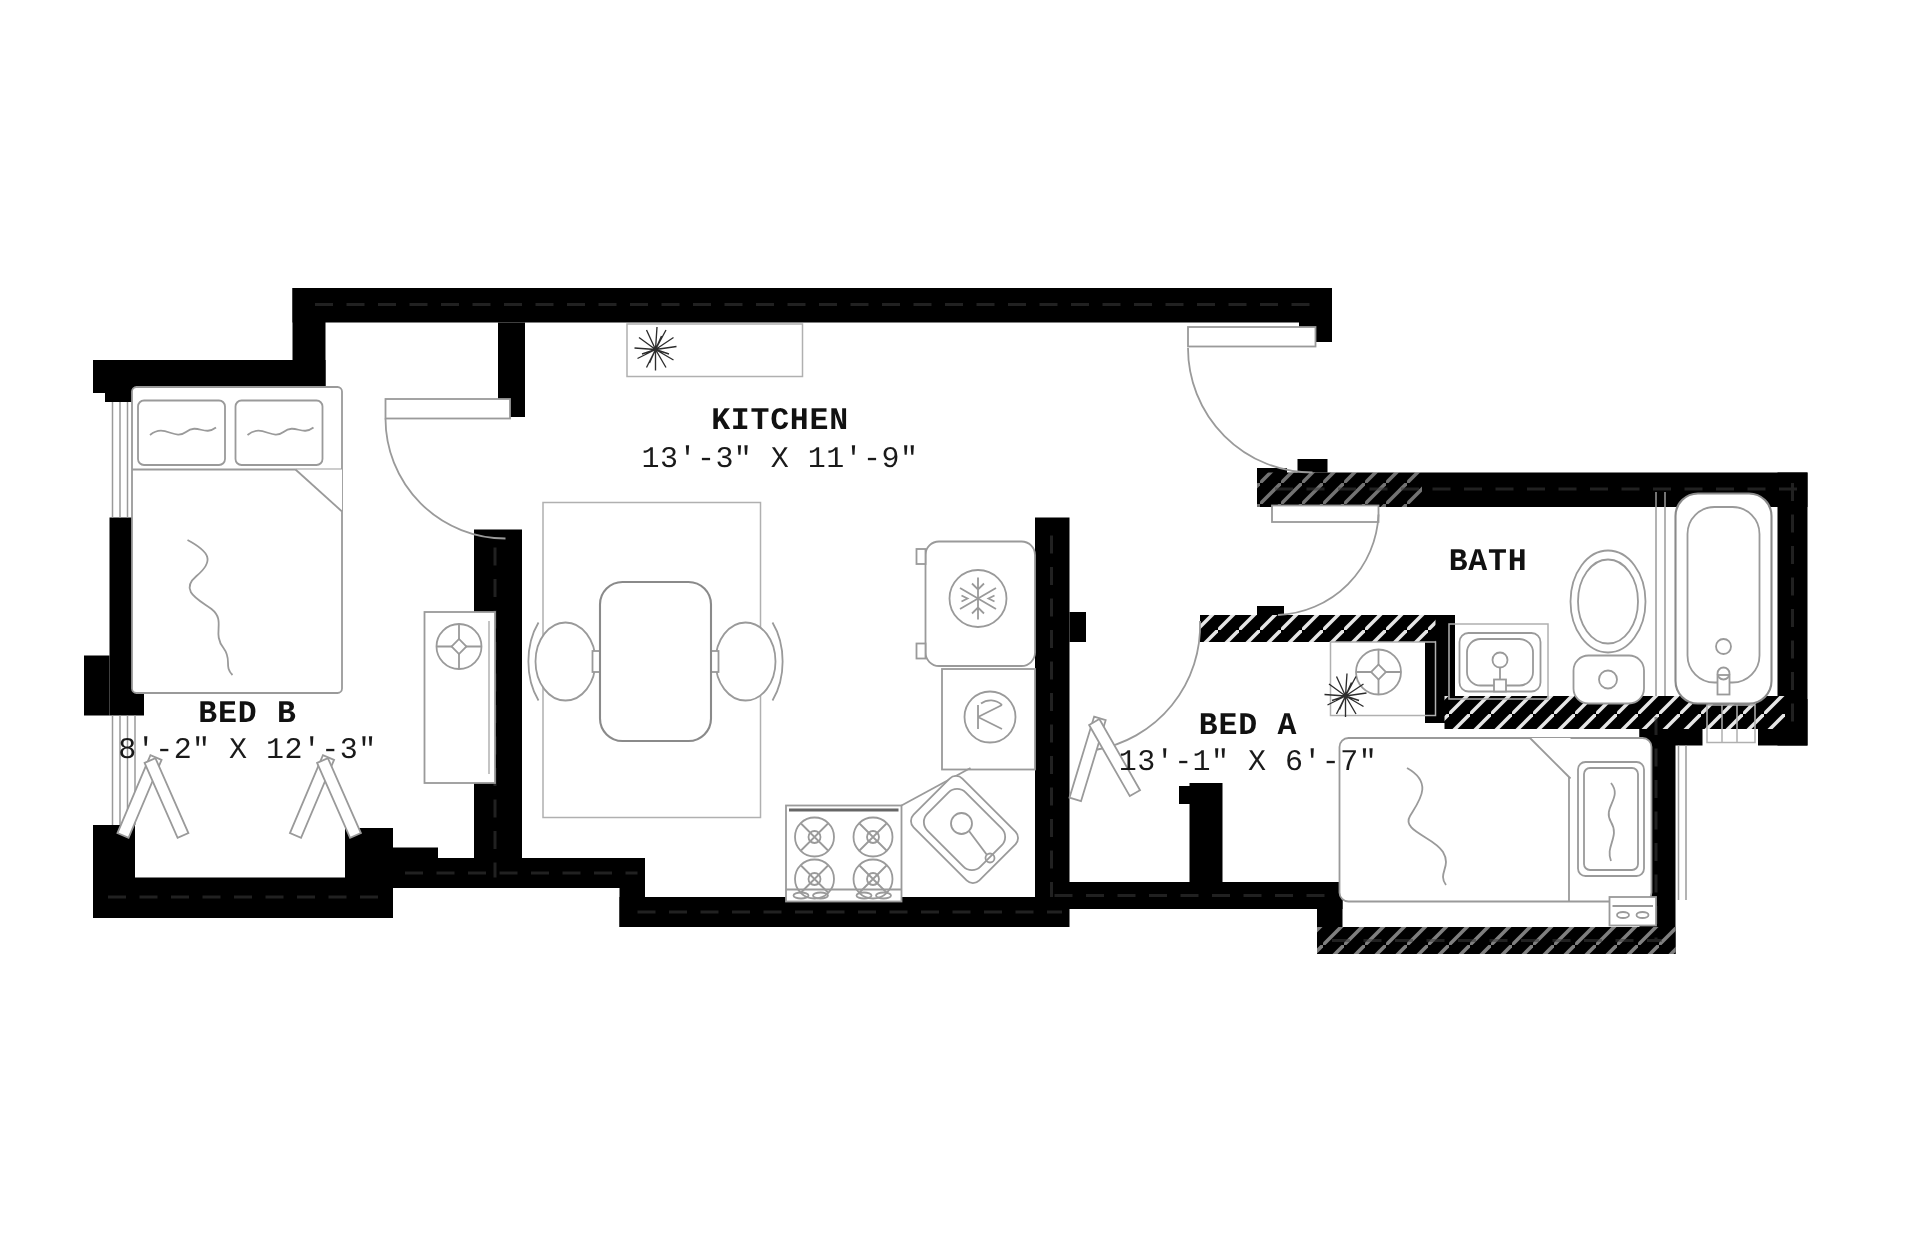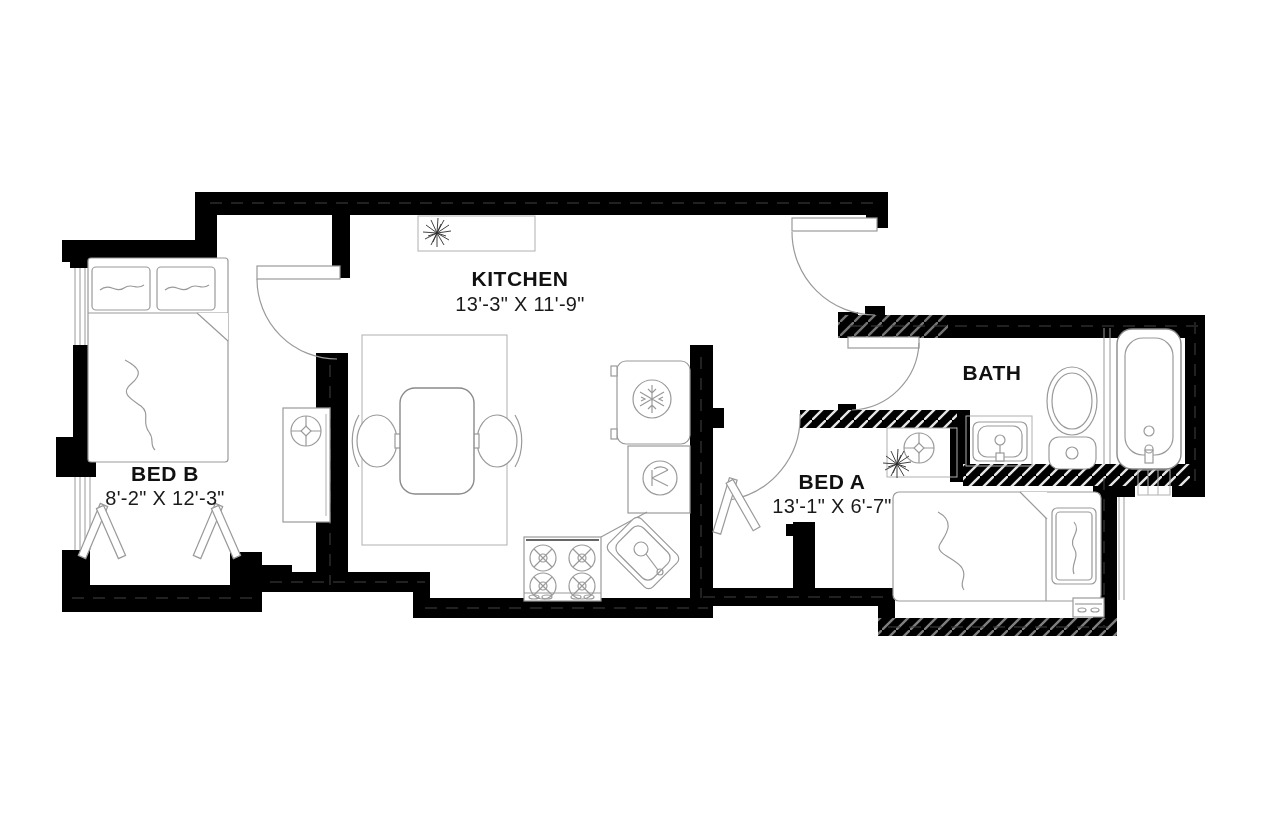--- a/index.html
+++ b/index.html
@@ -4,7 +4,7 @@
 <style>
   html,body{margin:0;padding:0;background:#ffffff;}
   .stage{position:relative;width:1280px;height:828px;background:#fff;overflow:hidden;
-         font-family:Liberation Sans, sans-serif;}
+         font-family:Liberation Mono, monospace;}
   svg{position:absolute;left:0;top:0;}
   .w{fill:#000;}
   .f{fill:#fff;stroke:#9a9a9a;stroke-width:1.2;}

